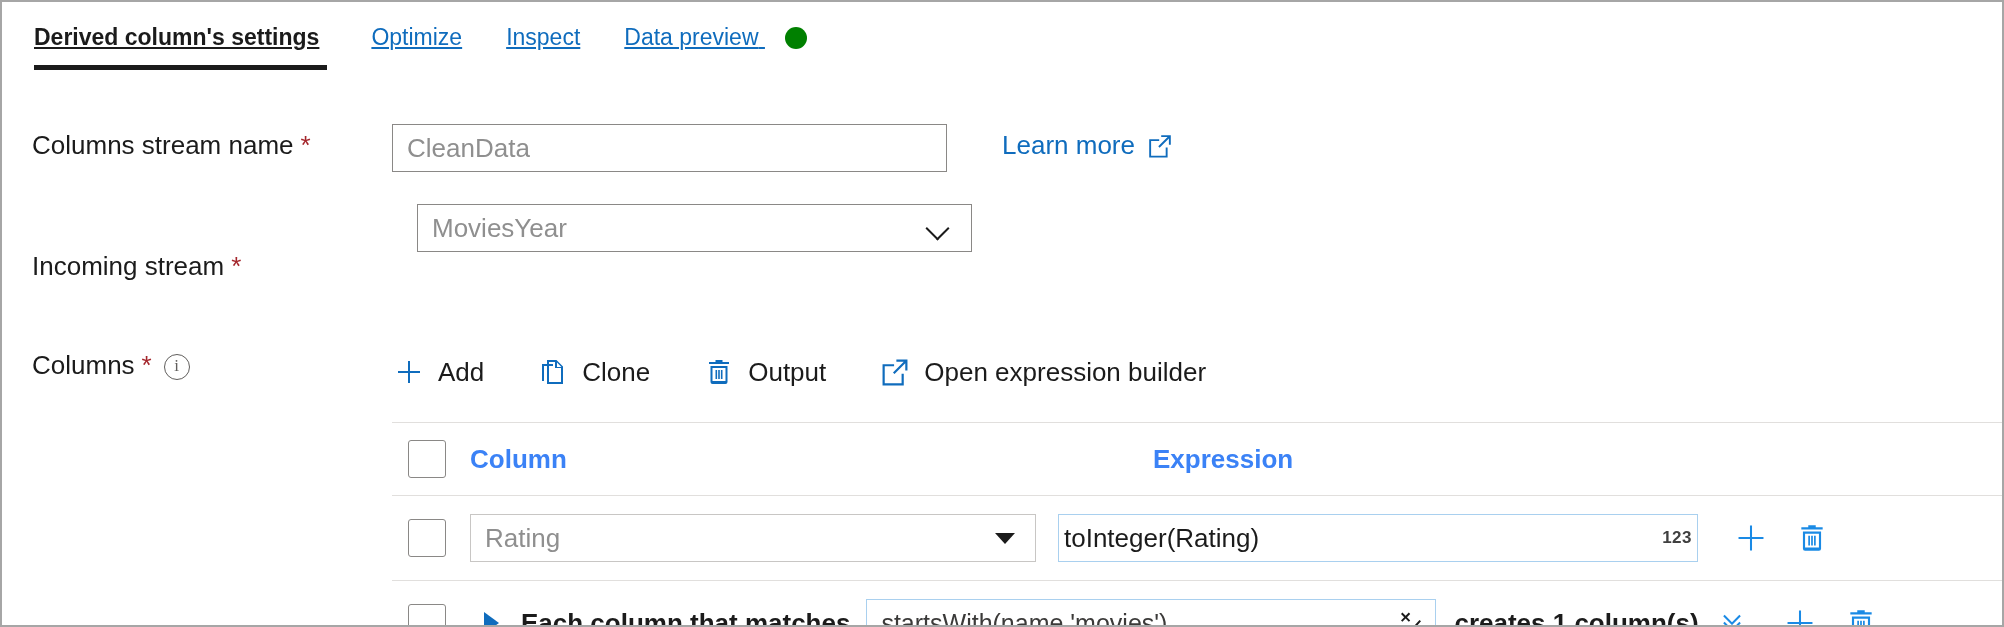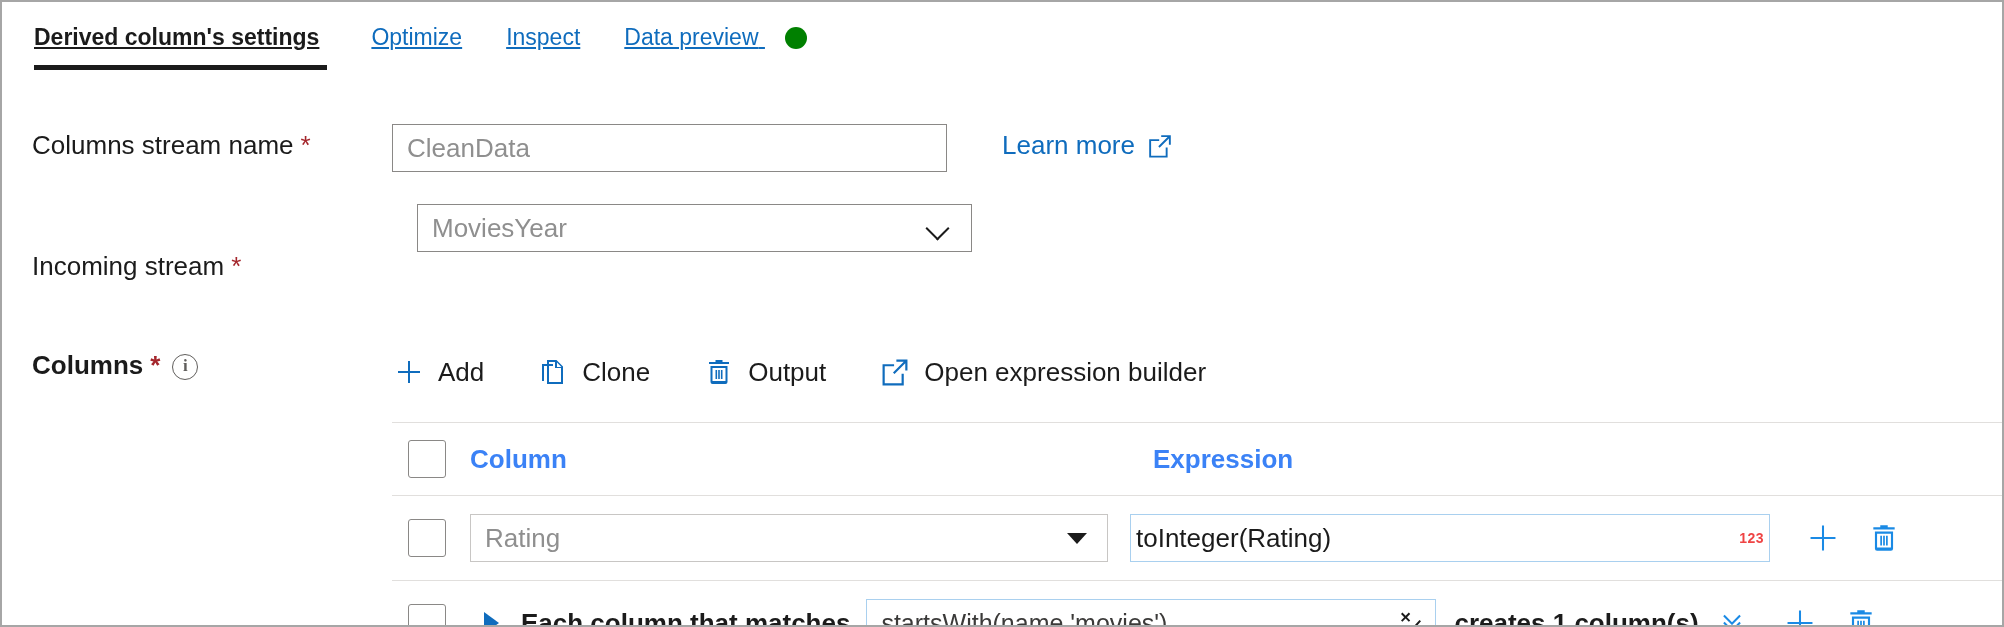--- a/index.html
+++ b/index.html
@@ -359,7 +359,7 @@
       <span class="chevron-down"></span>
     </div>
 
-    <div class="label" style="left:30px; top:276px;font-weight:bold;">
+    <div class="label" style="left:30px; top:276px;">
       <span>Columns</span><span class="req">*</span><span class="info-icon">i</span>
     </div>
 

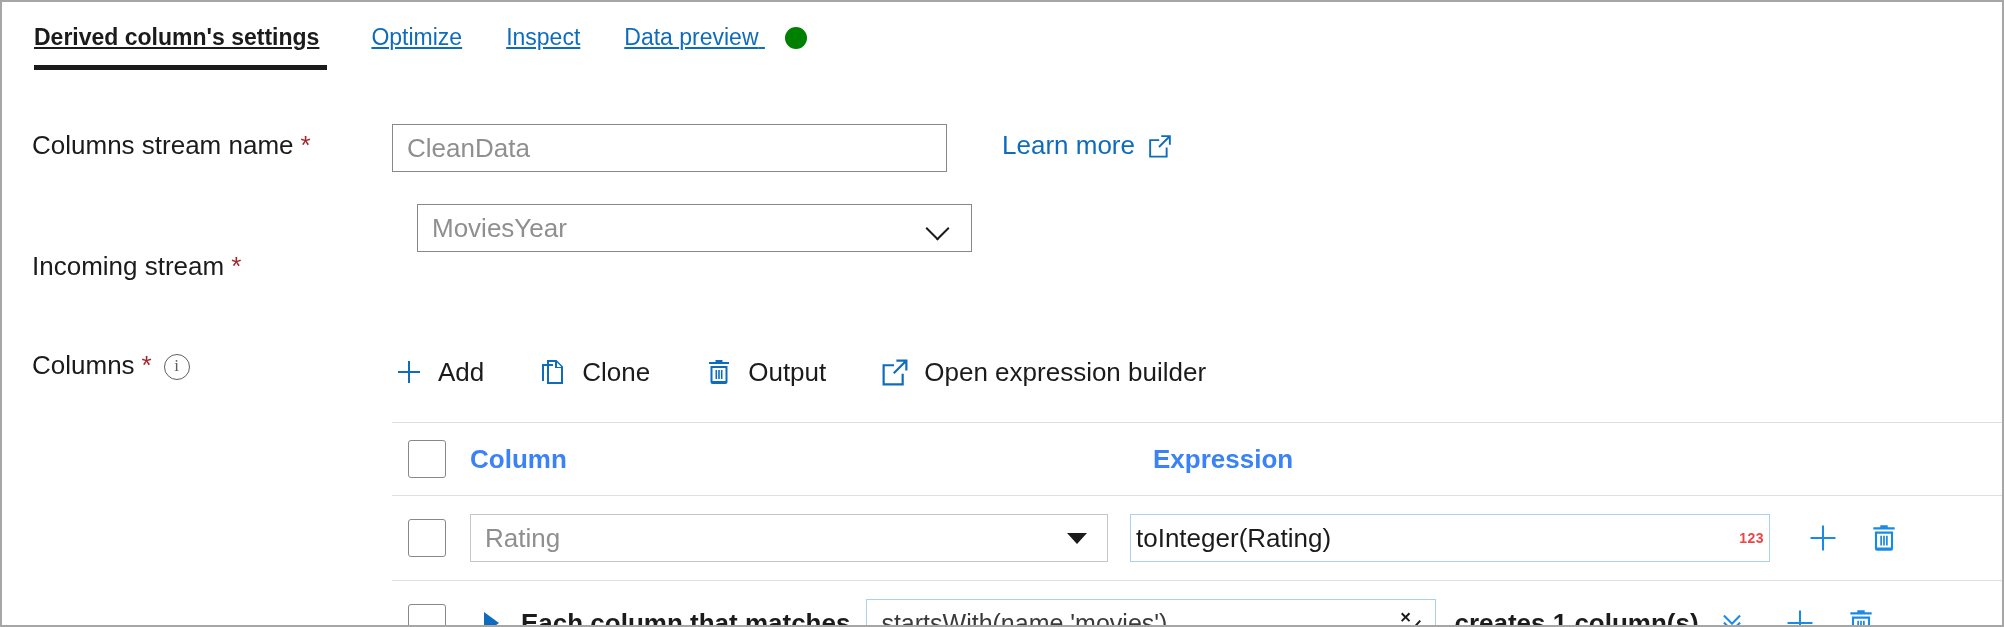--- a/index.html
+++ b/index.html
@@ -214,7 +214,7 @@
 
   .sel {
     box-sizing: border-box;
-    width: 638px;
+    width: 566px;
     height: 48px;
     border: 1px solid #c8c6c4;
     background: #fff;

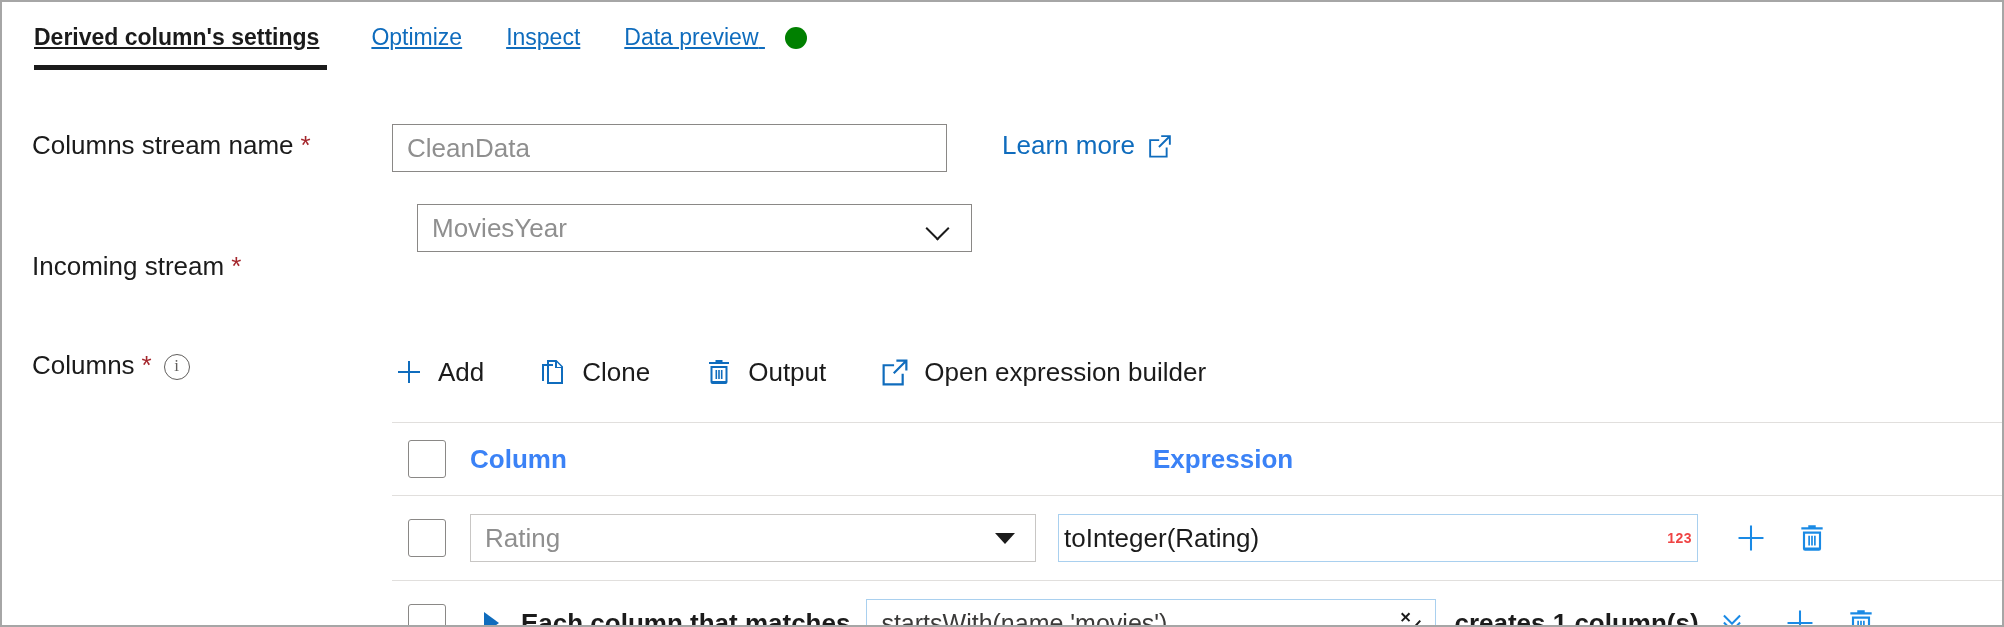--- a/index.html
+++ b/index.html
@@ -252,9 +252,9 @@
     cursor: text;
   }
   .expr .typehint {
-    font-size: 14px;
+    font-size: 17px;
     font-weight: bold;
-    color: #ef4444;
+    color: #404040;
     letter-spacing: .5px;
   }
 

